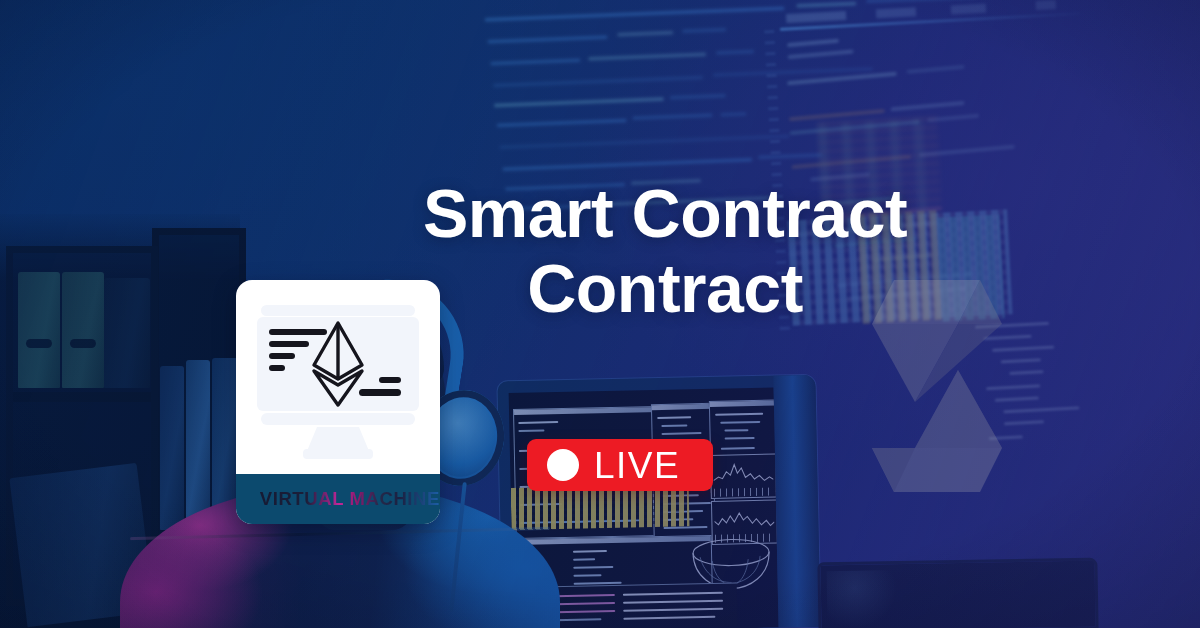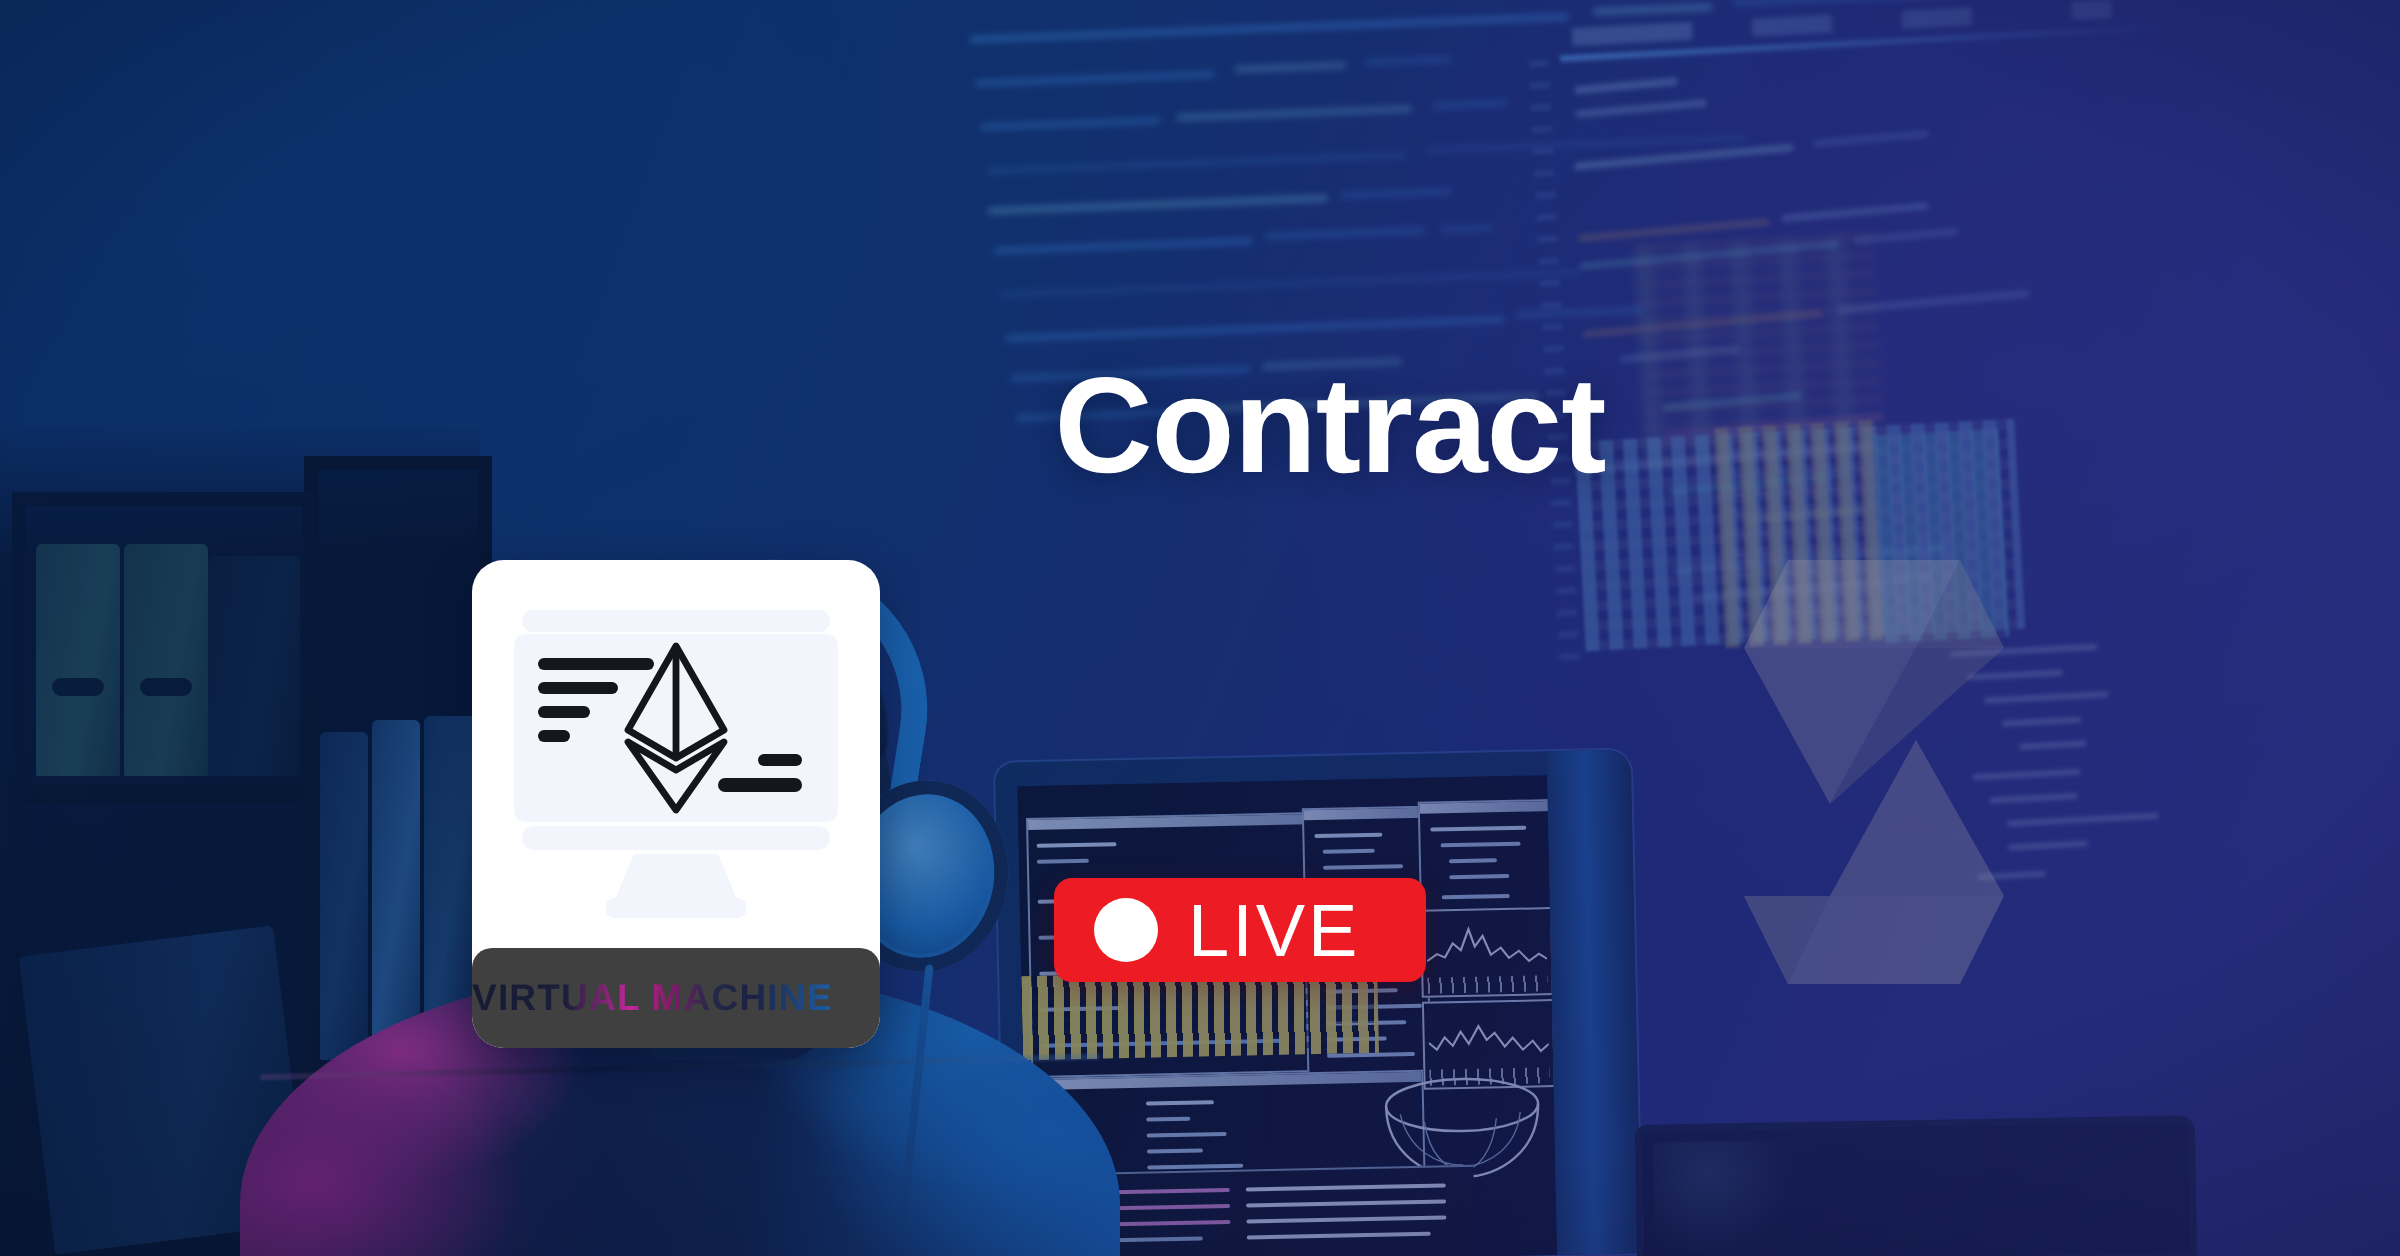--- a/index.html
+++ b/index.html
@@ -586,6 +586,7 @@
   </div>
 
   <div class="headline">
+    <span class="l1">Smart Contract</span>
     <span class="l2">Contract</span>
   </div>
 

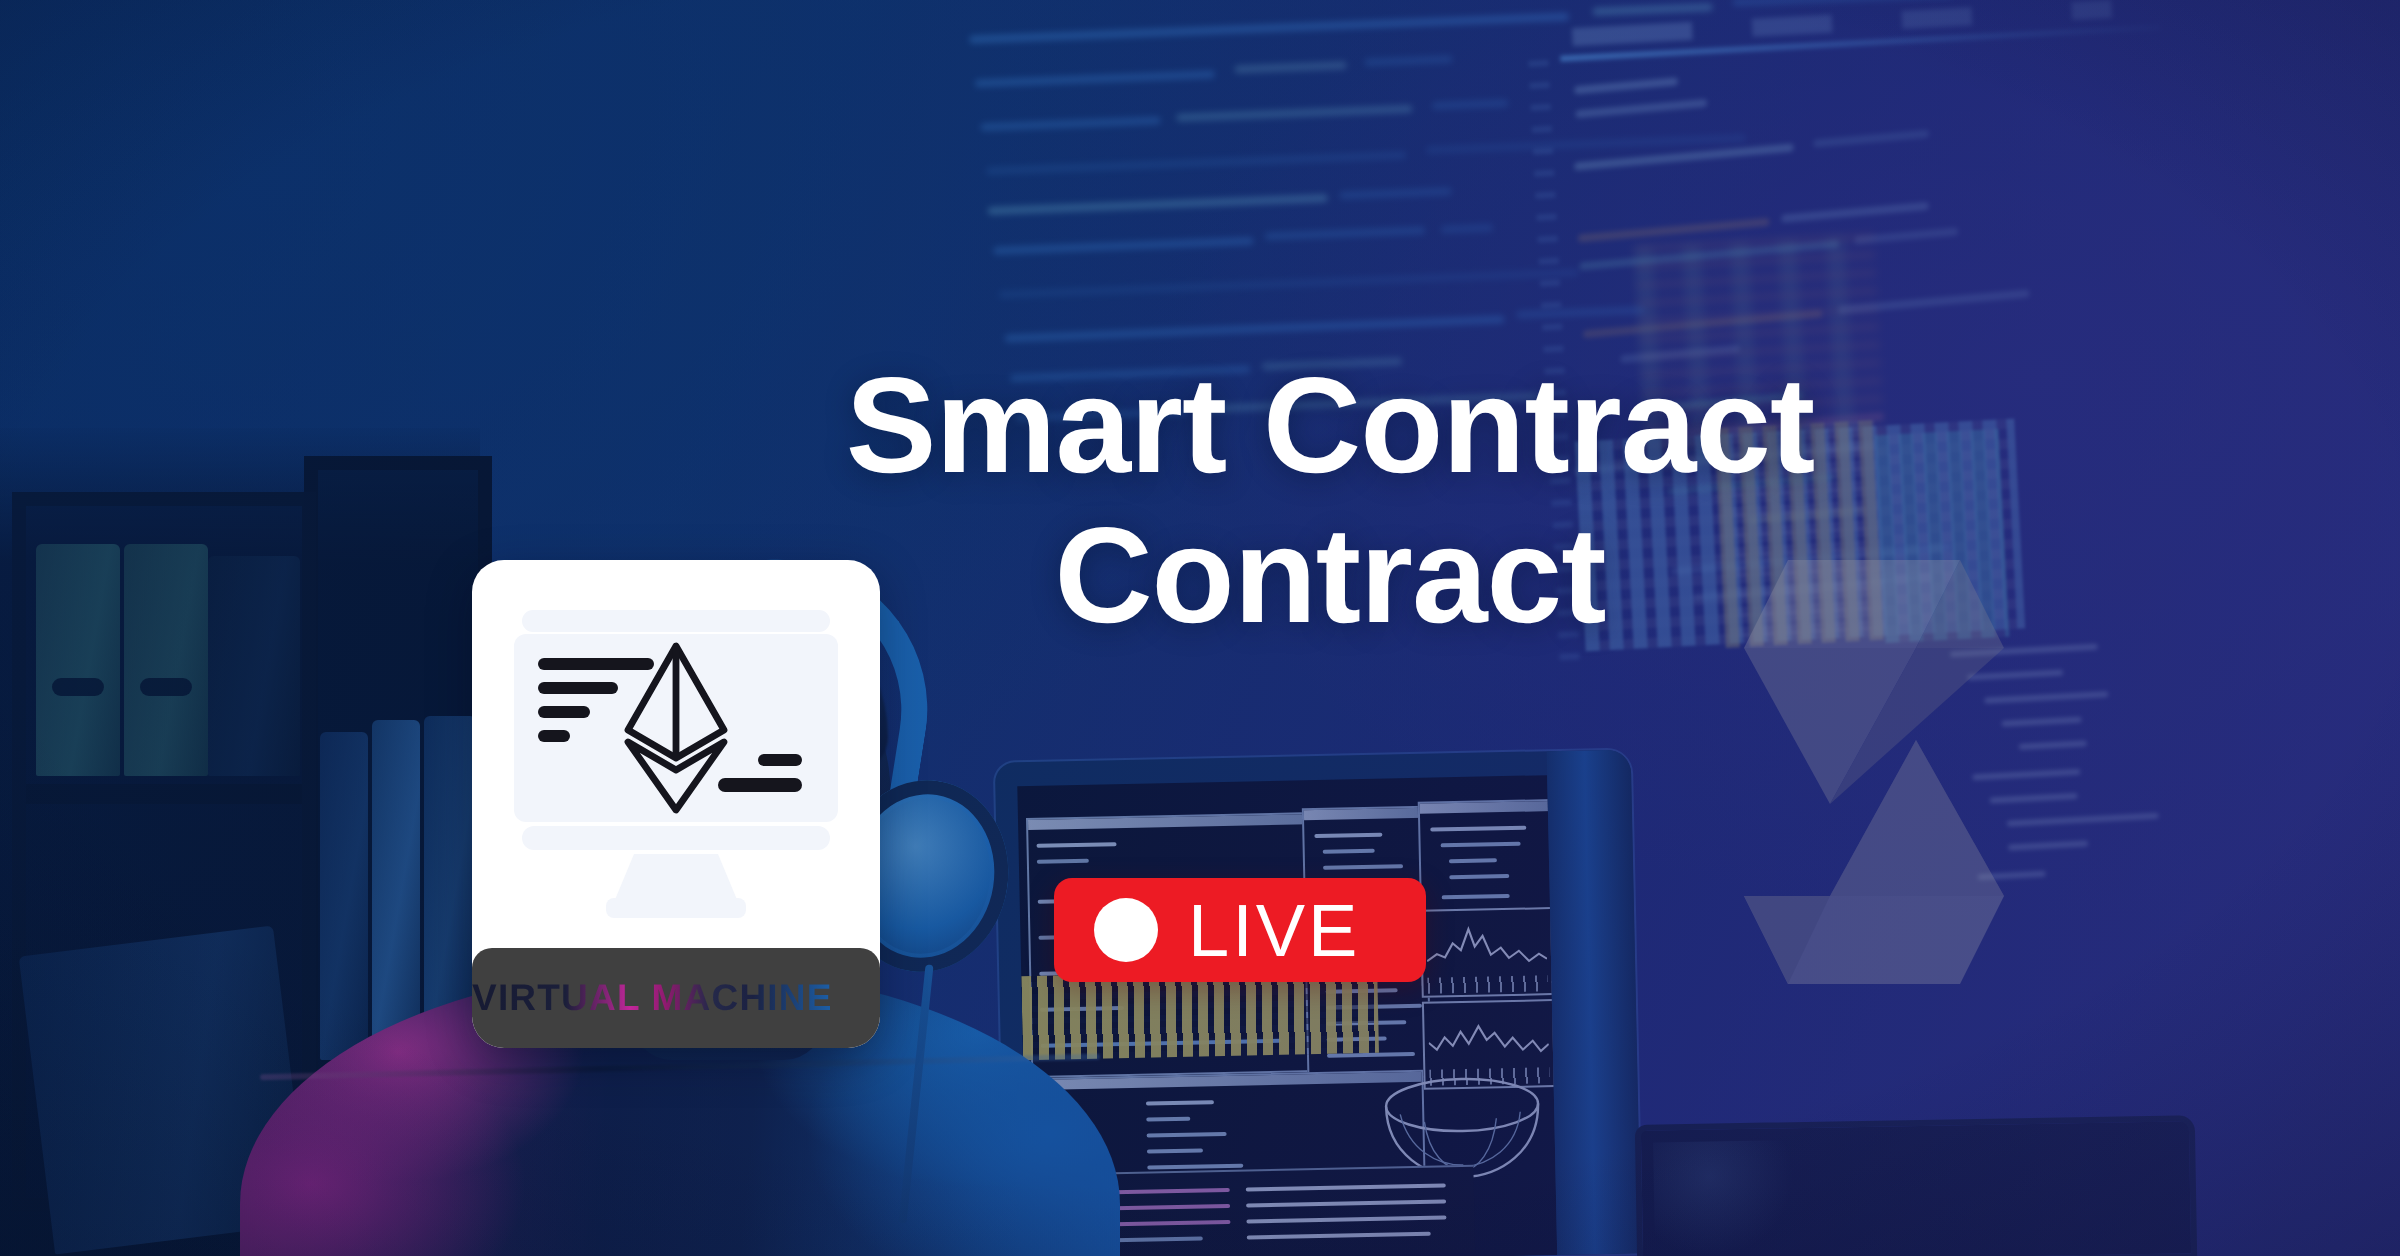--- a/index.html
+++ b/index.html
@@ -334,8 +334,8 @@
   .vm-mon svg { width: 100%; height: 100%; display: block; }
   .vm-label {
     position: absolute; left: 0; right: 0; bottom: 0; height: 50px;
-    background: #404040;
-    display: flex; align-items: center; justify-content: flex-start; border-radius: 10px;
+    background: #0c4a6e;
+    display: flex; align-items: center; justify-content: flex-end;
   }
   .vm-label .t {
     font-size: 18.5px; font-weight: 700; letter-spacing: .6px;

